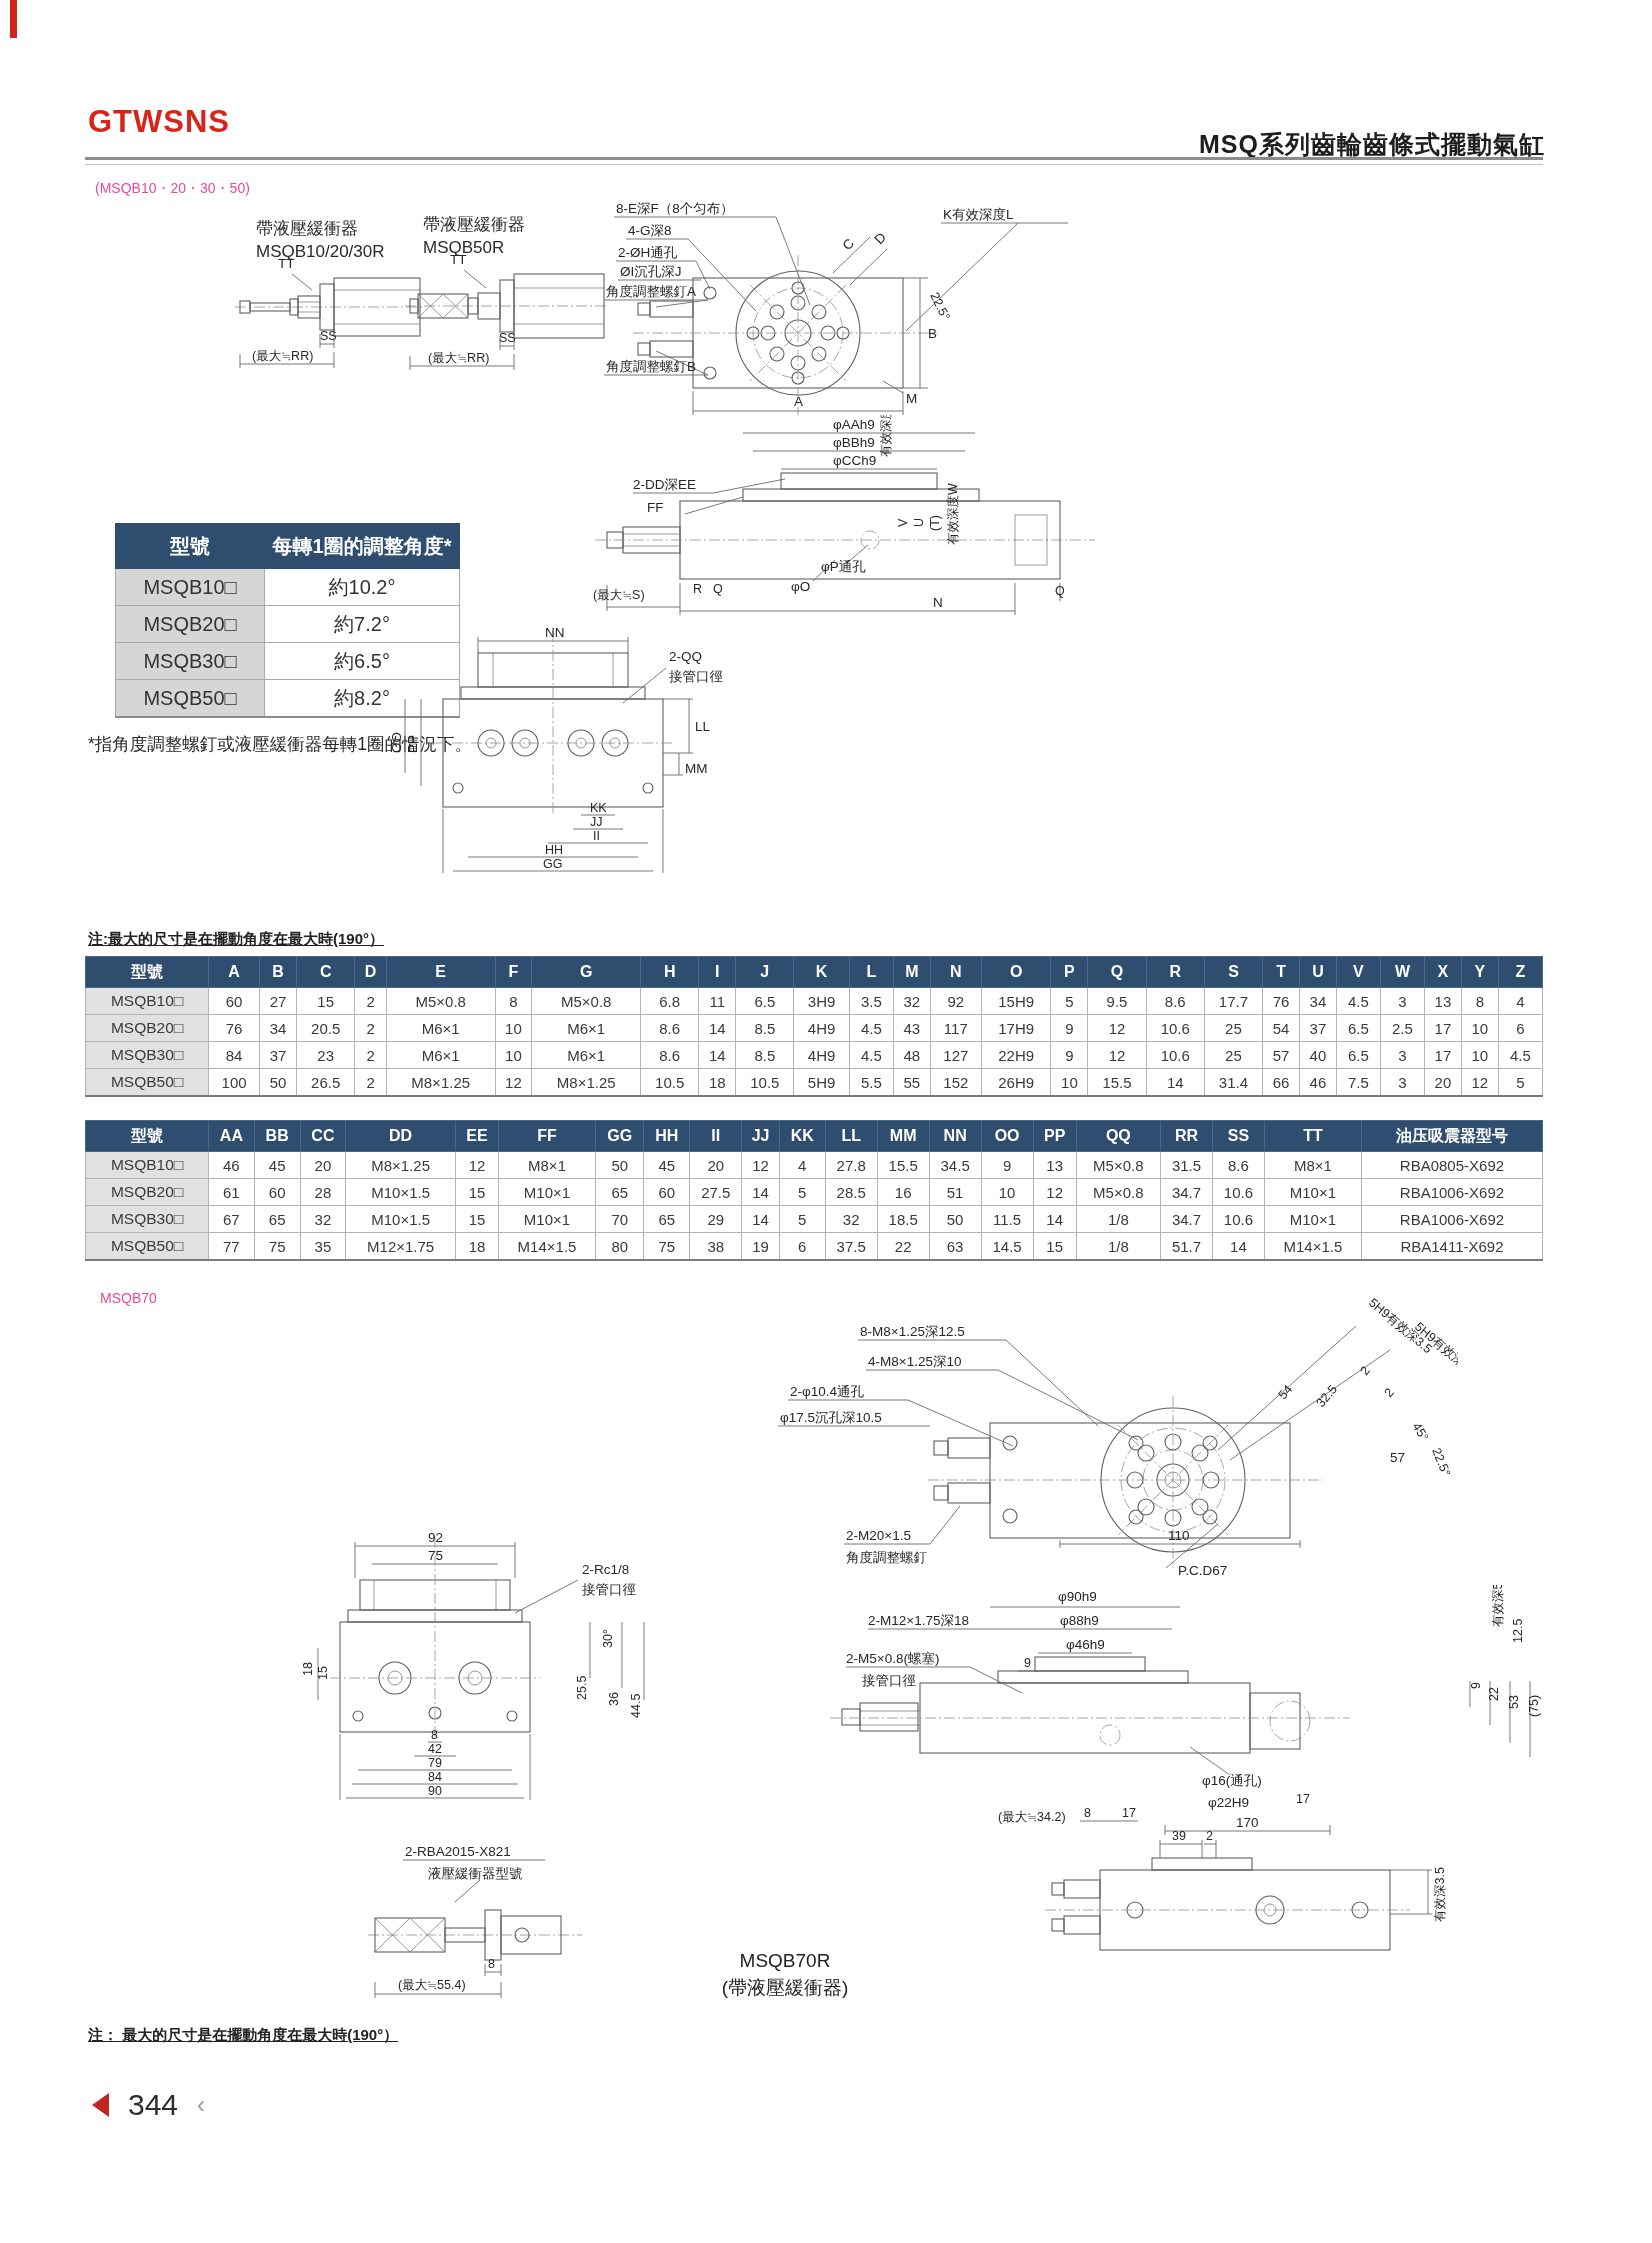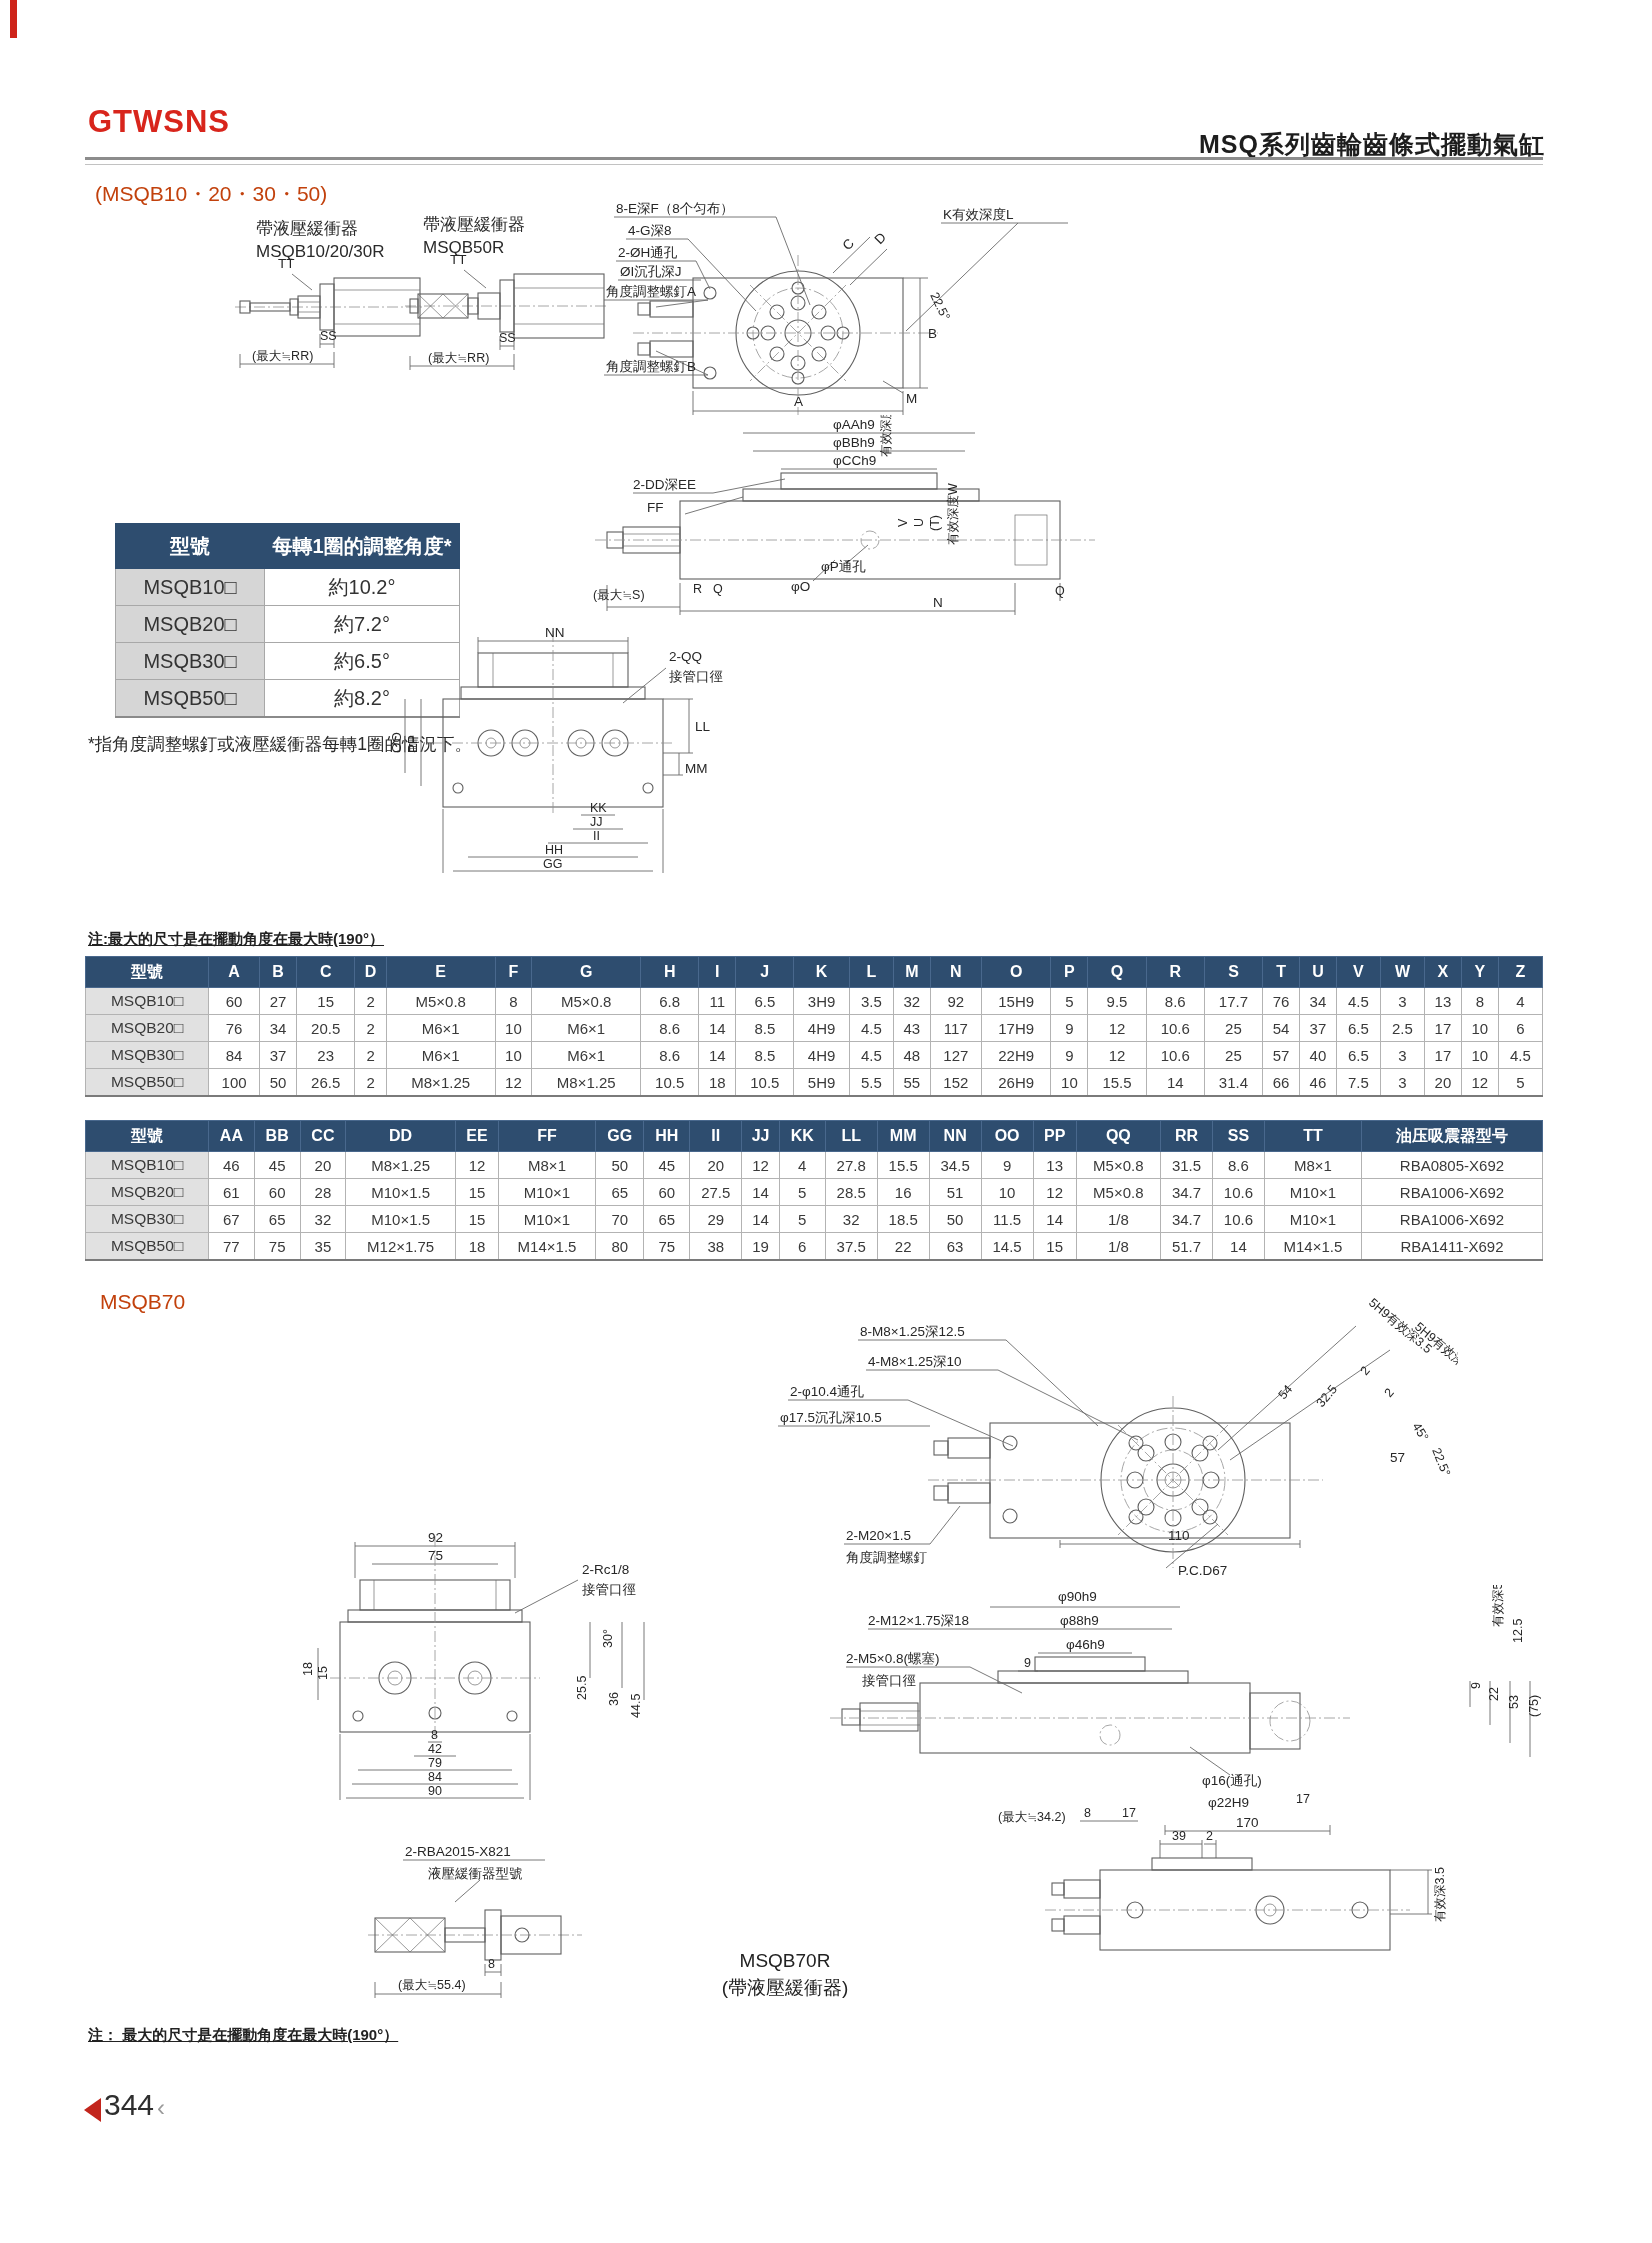--- a/index.html
+++ b/index.html
@@ -11,7 +11,7 @@
   .title{position:absolute;right:107px;top:112px;font-size:25px;font-weight:700;color:#1d1d1d;letter-spacing:1px;margin-top:16px;}
   .header-rule{position:absolute;left:85px;top:157px;width:1458px;height:4px;
                border-top:3px solid #8c8c8c;border-bottom:1px solid #c2c2c2;}
-  .s-label{position:absolute;font-size:21px;color:#c2410c;}
+  .s-label{position:absolute;font-size:14px;color:#ec4899;}
   .dwg-label{position:absolute;font-size:17px;line-height:1.35;color:#2a2a2a;}
   .footnote{position:absolute;left:88px;top:720px;font-size:17.5px;color:#2a2a2a;margin-top:12px;}
   .note{position:absolute;font-size:15px;font-weight:600;color:#222;text-decoration:underline;}

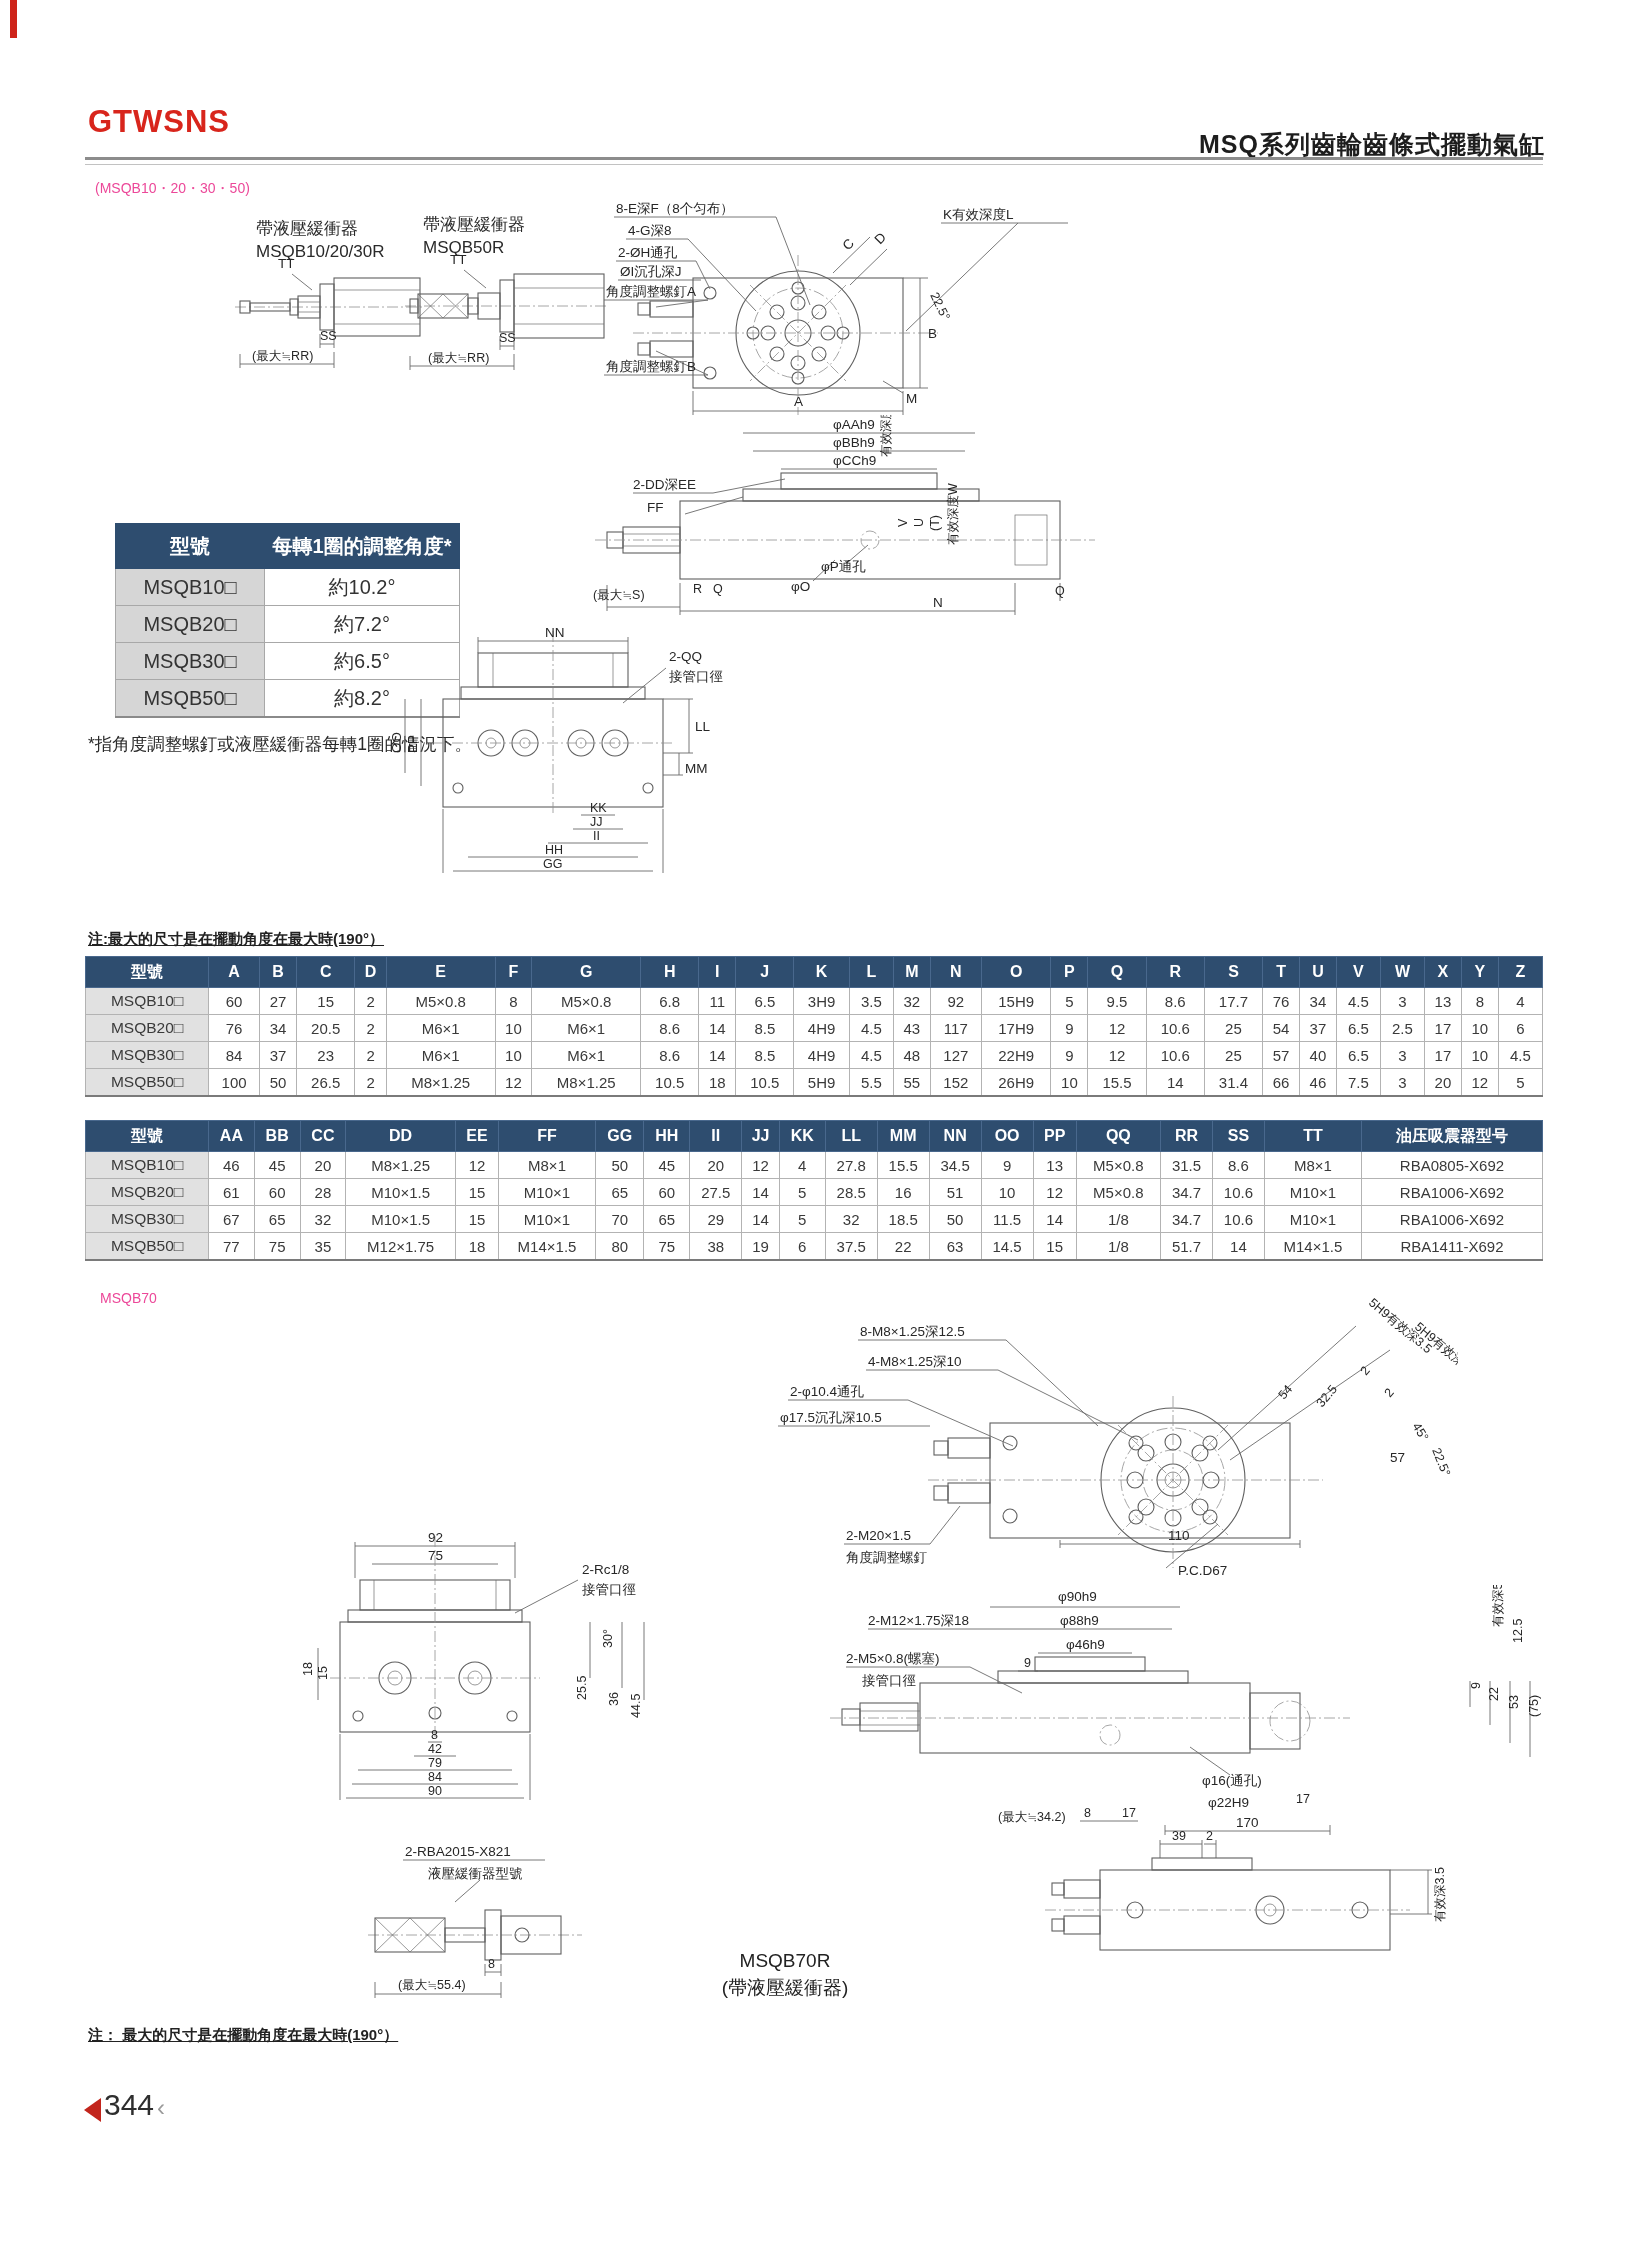--- a/index.html
+++ b/index.html
@@ -32,7 +32,7 @@
   .t2{top:1120px;}
   .model-r{position:absolute;left:690px;top:1948px;width:190px;text-align:center;
            font-size:19px;line-height:1.4;color:#222;}
-  .footer{position:absolute;left:84px;top:2088px;display:flex;align-items:flex-end;gap:3px;}
+  .footer{position:absolute;left:92px;top:2088px;display:flex;align-items:center;gap:19px;}
   .footer .tri{width:0;height:0;border-right:17px solid #c2251c;border-top:12px solid transparent;border-bottom:12px solid transparent;}
   .footer .num{font-size:30px;color:#2e2e2e;}
   .footer .chev{font-size:24px;color:#9a9a9a;}

